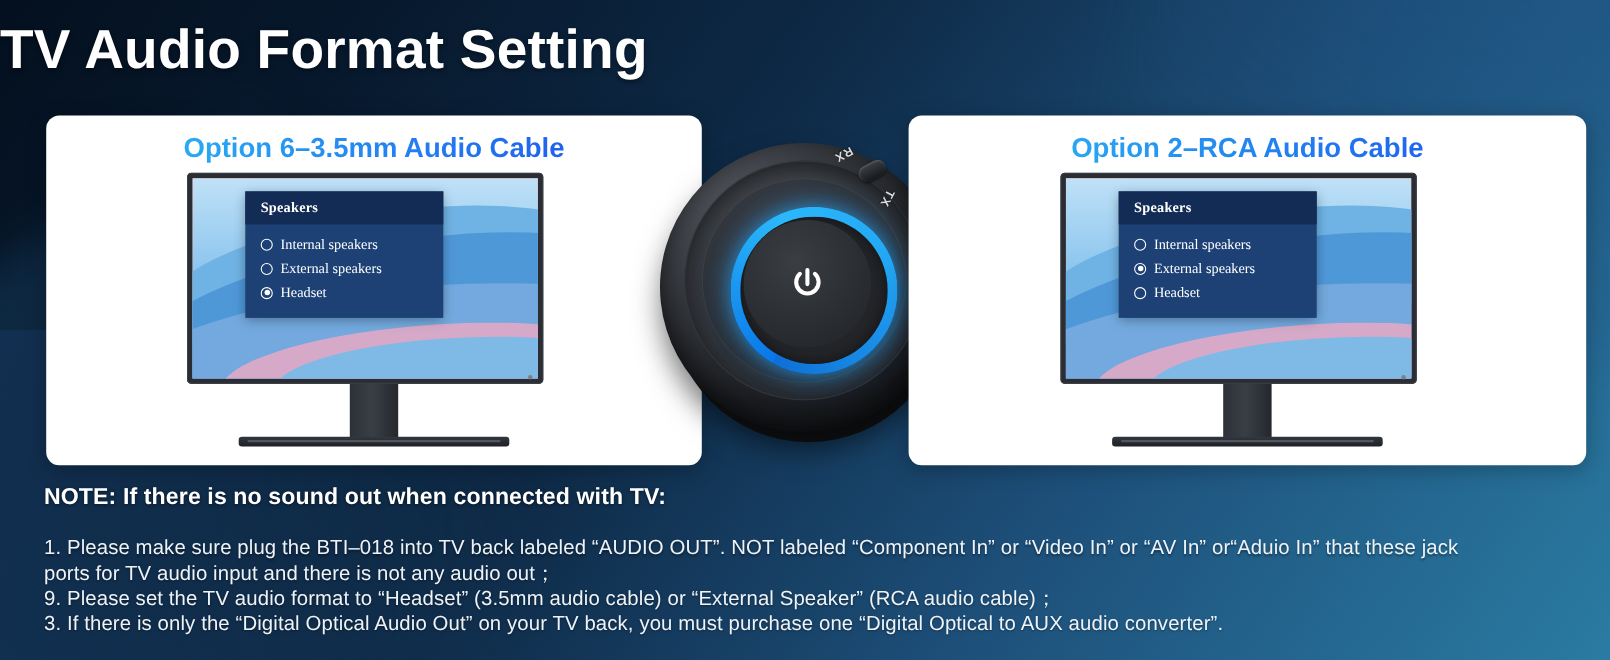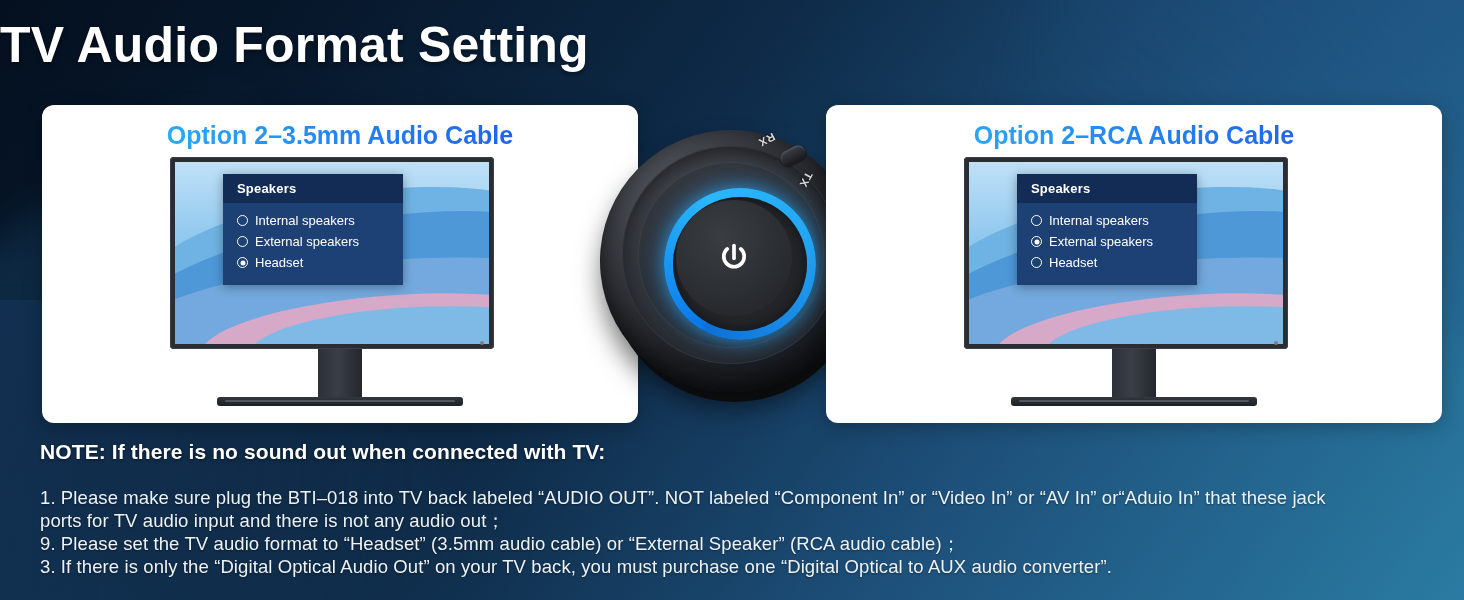--- a/index.html
+++ b/index.html
@@ -174,7 +174,7 @@
   <div class="title">TV Audio Format Setting</div>
 
   <div class="card" id="card-left">
-    <div class="opt-head">Option 2–3.5mm Audio Cable</div>
+    <div class="opt-head">Option 6–3.5mm Audio Cable</div>
 
     <div class="monitor">
       <div class="mon-bezel">

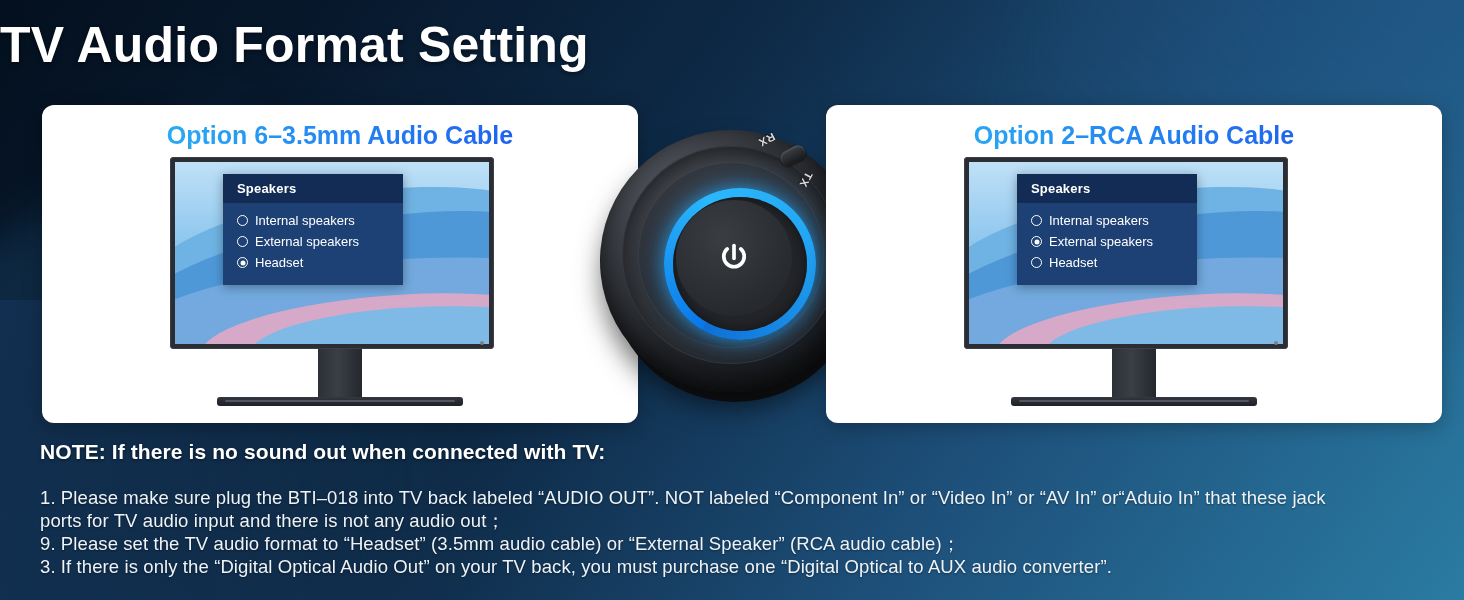--- a/index.html
+++ b/index.html
@@ -62,7 +62,7 @@
     background:#2a2d33;border-radius:4px;padding:5px;box-sizing:border-box;
     box-shadow:inset 0 0 0 1px #3b3f46;
   }
-  .mon-screen{position:relative;width:100%;height:100%;overflow:hidden;background:#fca5a5;}
+  .mon-screen{position:relative;width:100%;height:100%;overflow:hidden;background:#fca5a5;font-family:Liberation Serif, serif;}
   .wall{position:absolute;inset:0;background:linear-gradient(180deg,#bfe1f7 0%,#8dc6ee 45%,#cfe6f7 100%);}
   .wall .w1{position:absolute;left:-12%;top:18%;width:130%;height:64%;background:#6fb3e4;
     border-radius:52% 46% 40% 56%/60% 44% 56% 40%;transform:rotate(-8deg);}

